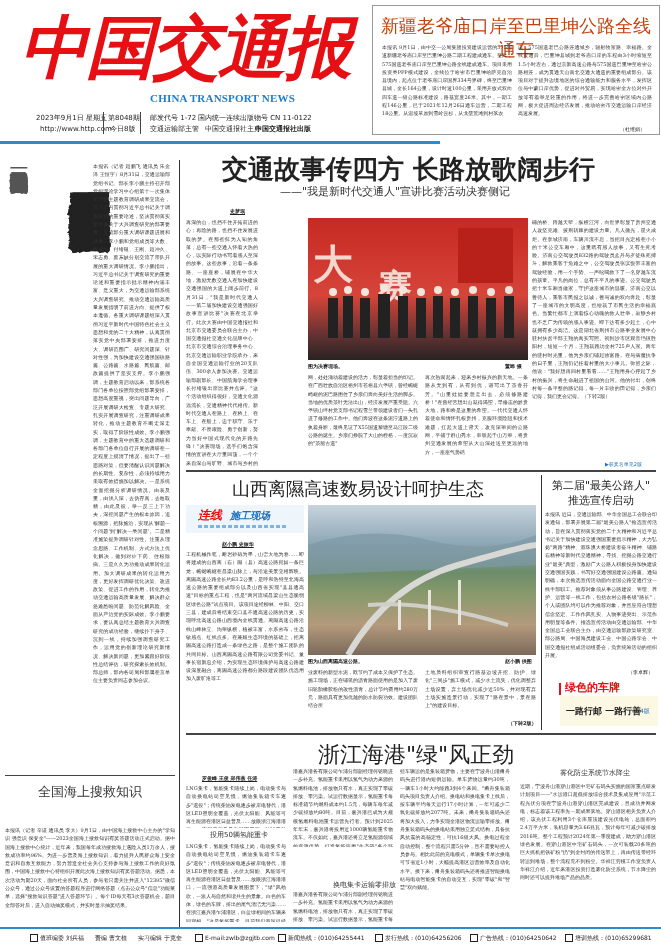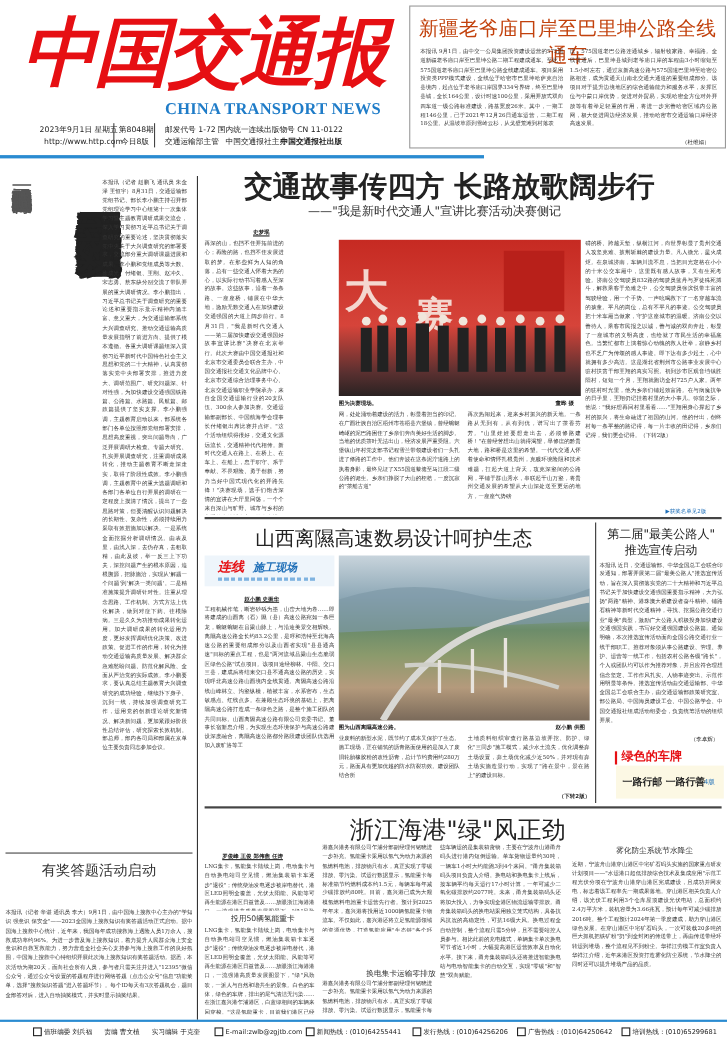--- a/index.html
+++ b/index.html
@@ -6,7 +6,7 @@
   body{width:661px;height:951px;position:relative;overflow:hidden;font-family:"DejaVu Sans",sans-serif;color:#222;}
   .abs{position:absolute;}
   .masthead-logo{left:20px;top:8px;width:340px;height:80px;color:#e60f13;font-family:Liberation Serif, serif;font-weight:bold;font-size:68px;letter-spacing:-2px;line-height:80px;font-style:italic;}
-  .masthead-en{left:150px;top:92px;font-family:"Liberation Serif",serif;font-weight:bold;color:#1f7cc8;font-size:15px;letter-spacing:0.2px;text-align:right;}
+  .masthead-en{left:150px;top:92px;font-family:"Liberation Serif",serif;font-weight:bold;color:#1f7cc8;font-size:11px;letter-spacing:0.2px;text-align:right;}
   .meta{font-size:7px;color:#222;line-height:10px;}
   .vbar{width:1px;background:#444;}
   .blue-rule{left:0;top:141px;width:440px;height:3px;background:#2a8bd1;}

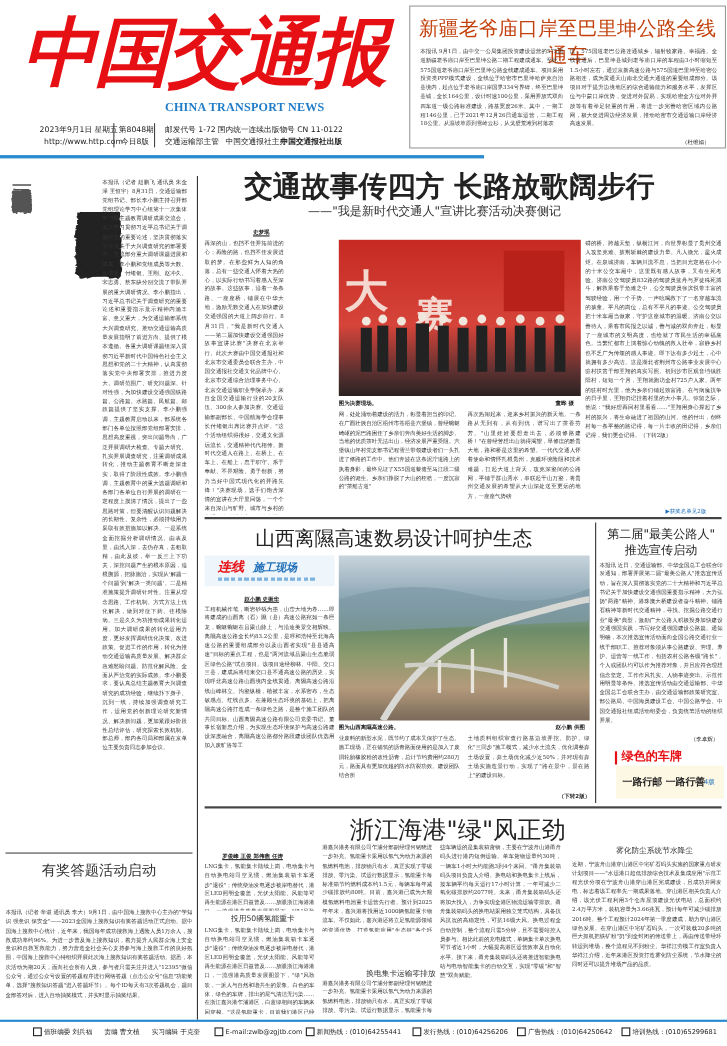--- a/index.html
+++ b/index.html
@@ -57,6 +57,7 @@
 <div class="abs sep-v" style="left:179px;top:160px;height:770px;"></div>
 
 <div class="abs" style="left:5px;top:783px;width:170px;text-align:center;font-size:13px;line-height:17px;color:#333;">
+  <div>全国海上搜救知识</div>
   <div>有奖答题活动启动</div>
 </div>
 <div class="abs col-text" style="left:5px;top:826px;width:170px;height:96px;">本报讯（记者 辛谌 通讯员 李大）9月1日，由中国海上搜救中心主办的"学知识 强意识 保安全"——2023全国海上搜救知识有奖答题活动正式启动。据中国海上搜救中心统计，近年来，我国每年成功搜救海上遇险人员1万余人，搜救成功率约96%。为进一步普及海上搜救知识，着力提升人民群众海上安全意识和自救互救能力，努力营造全社会关心支持参与海上搜救工作的良好氛围，中国海上搜救中心特组织开展此次海上搜救知识有奖答题活动。据悉，本次活动为期20天，面向社会所有人员，参与者只需关注并进入"12395"微信公众号，通过公众号设置的答题程序进行网络答题（点击公众号"信息"功能菜单，选择"搜救知识答题"进入答题环节）。每个ID每天有3次答题机会，题目全部答对后，进入自动抽奖模式，并实时显示抽奖结果。</div>

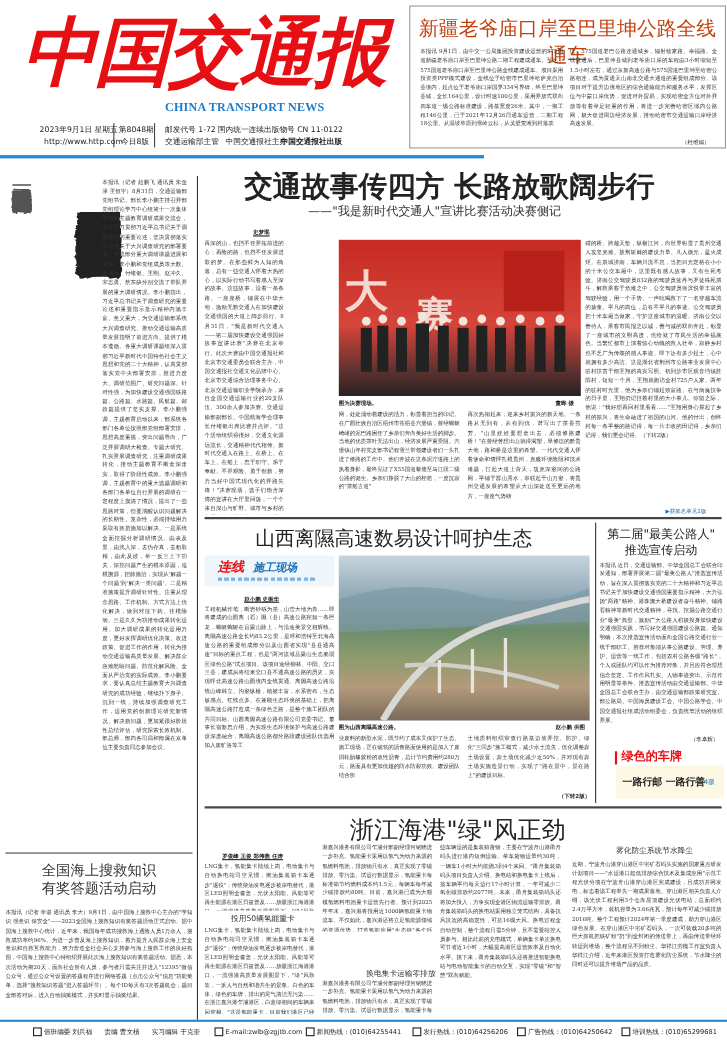--- a/index.html
+++ b/index.html
@@ -58,7 +58,6 @@
 
 <div class="abs" style="left:5px;top:783px;width:170px;text-align:center;font-size:13px;line-height:17px;color:#333;">
   <div>全国海上搜救知识</div>
-  <div>有奖答题活动启动</div>
 </div>
 <div class="abs col-text" style="left:5px;top:826px;width:170px;height:96px;">本报讯（记者 辛谌 通讯员 李大）9月1日，由中国海上搜救中心主办的"学知识 强意识 保安全"——2023全国海上搜救知识有奖答题活动正式启动。据中国海上搜救中心统计，近年来，我国每年成功搜救海上遇险人员1万余人，搜救成功率约96%。为进一步普及海上搜救知识，着力提升人民群众海上安全意识和自救互救能力，努力营造全社会关心支持参与海上搜救工作的良好氛围，中国海上搜救中心特组织开展此次海上搜救知识有奖答题活动。据悉，本次活动为期20天，面向社会所有人员，参与者只需关注并进入"12395"微信公众号，通过公众号设置的答题程序进行网络答题（点击公众号"信息"功能菜单，选择"搜救知识答题"进入答题环节）。每个ID每天有3次答题机会，题目全部答对后，进入自动抽奖模式，并实时显示抽奖结果。</div>
 

